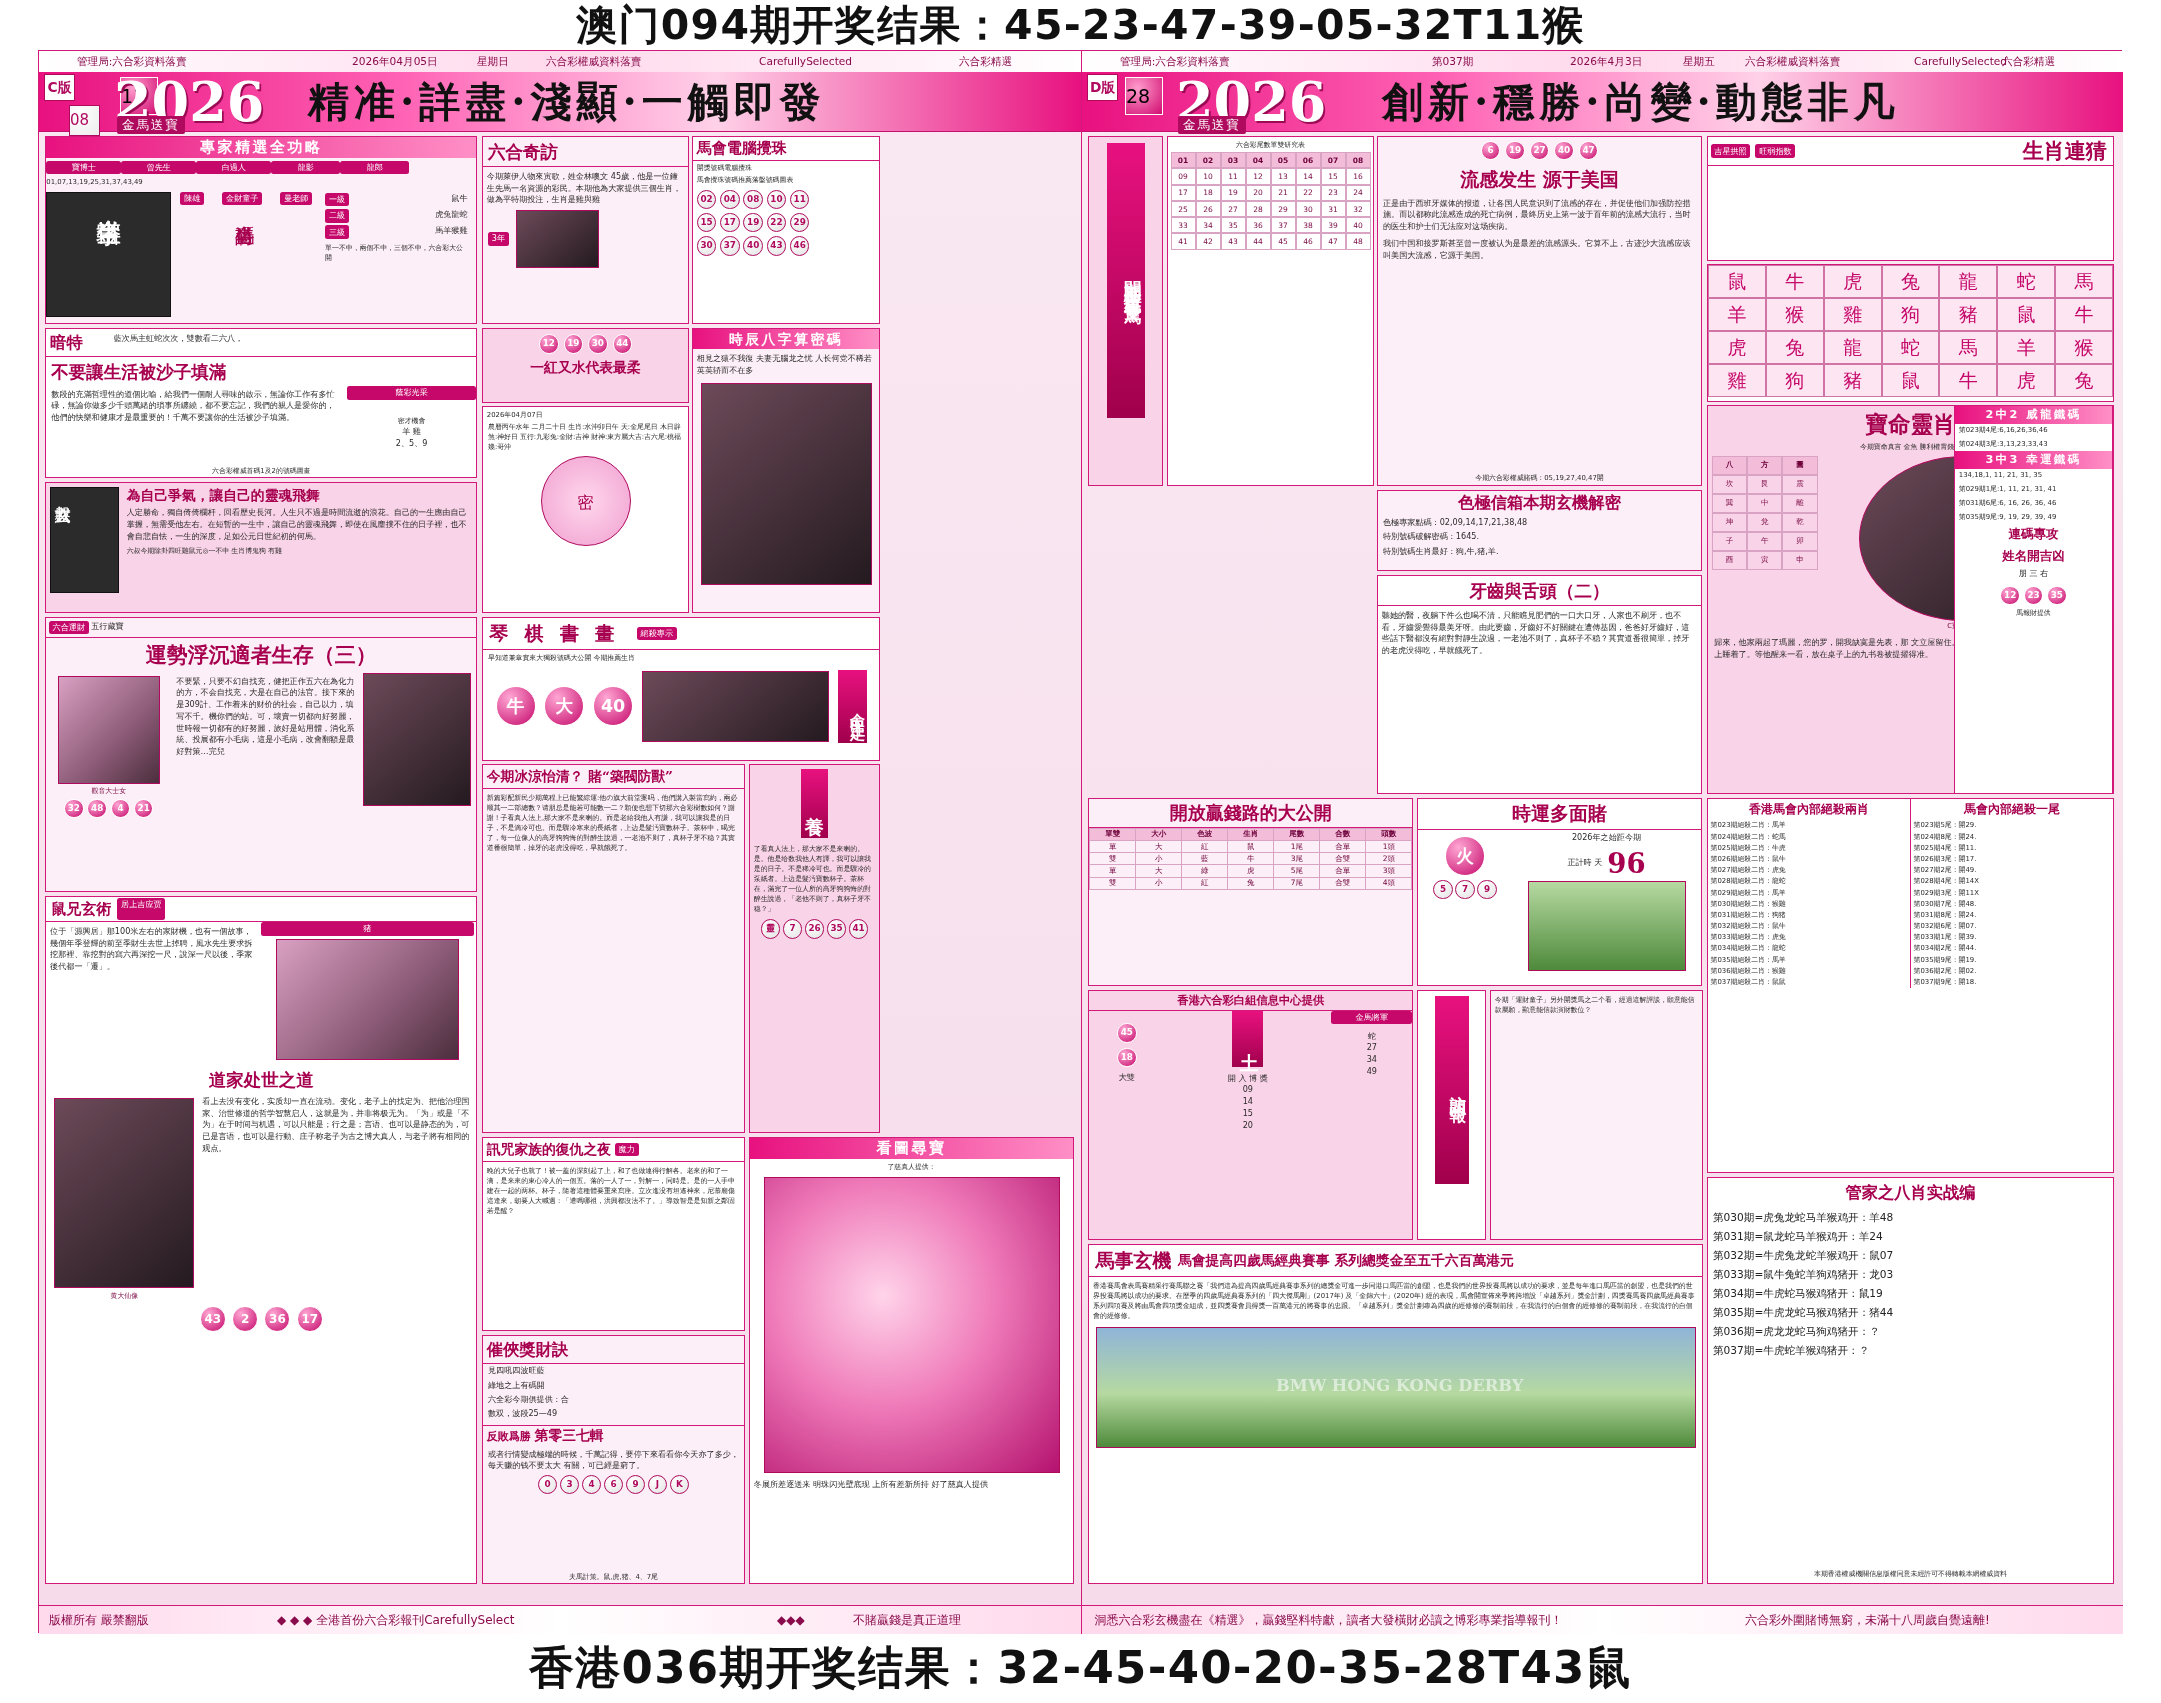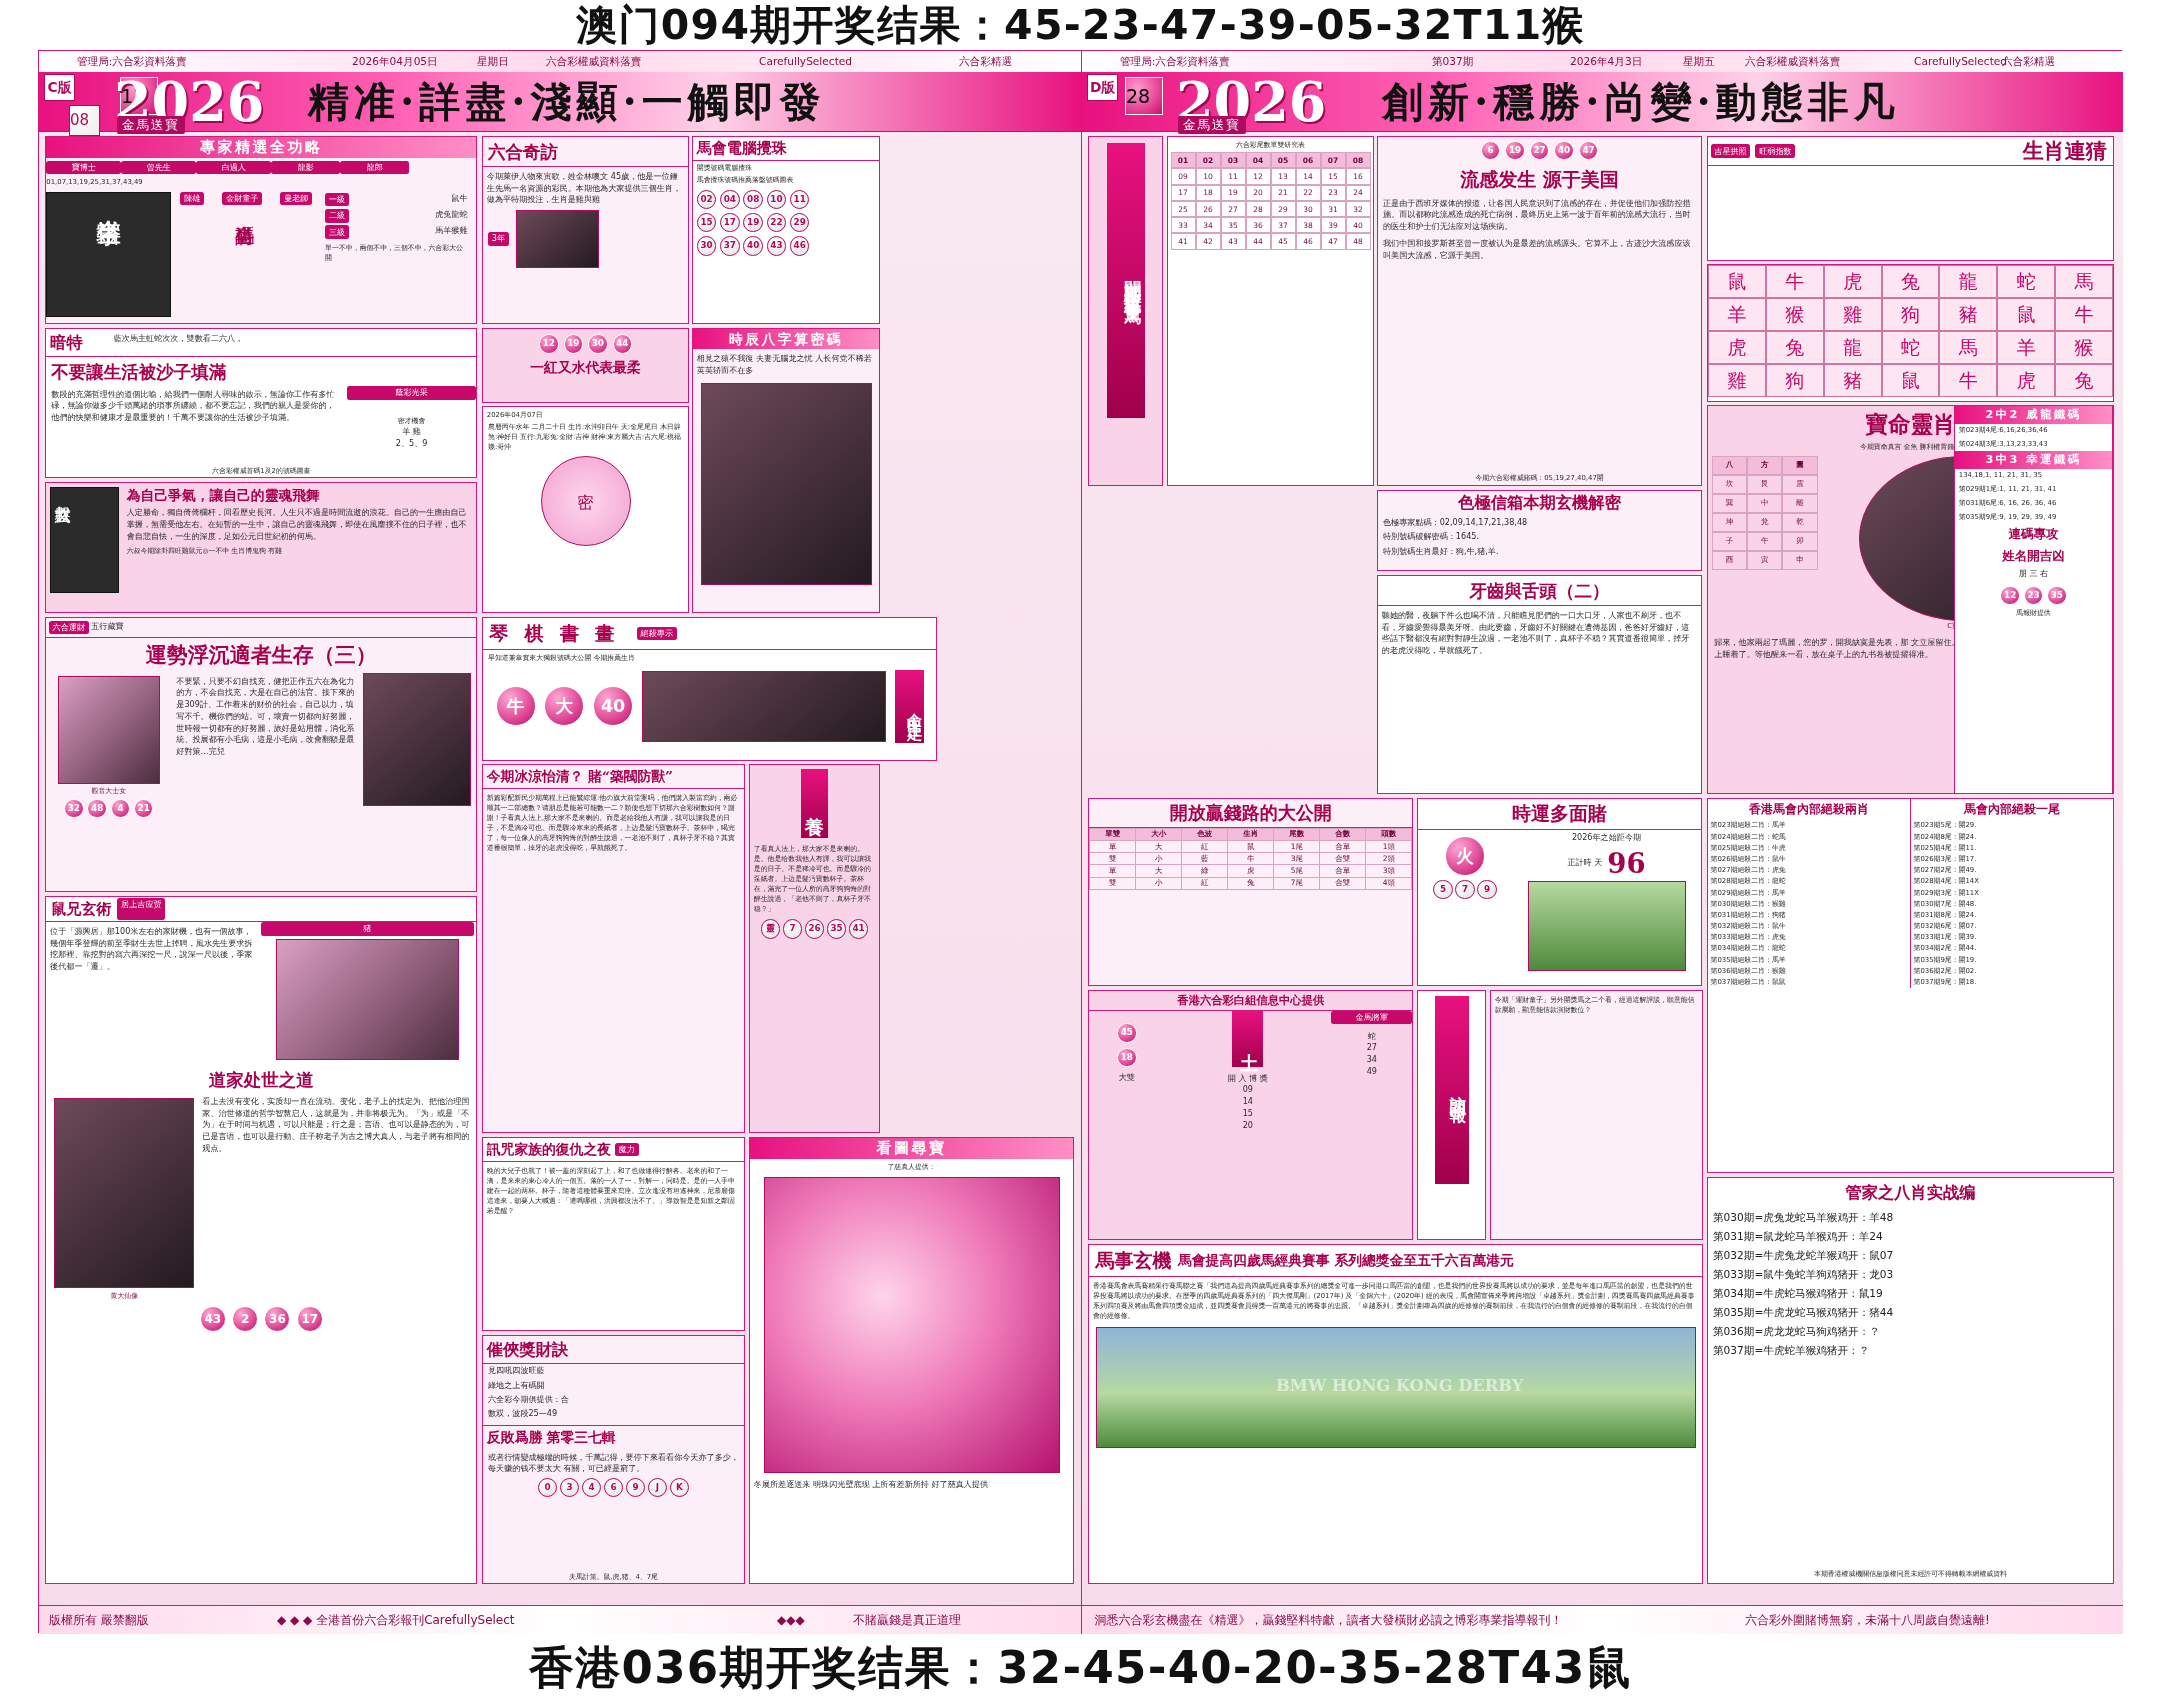--- a/index.html
+++ b/index.html
@@ -310,7 +310,7 @@
         <div class="photo dark" style="width:169px;height:200px;margin:2.5px auto;border:1.3px solid #b00a5e"></div>
       </div>
 
-      <div class="panel" style="left:443px;top:566px;width:455px;height:144px">
+      <div class="panel" style="left:443px;top:566px;width:398px;height:144px">
         <div class="rowflex" style="border-bottom:1.3px solid #d2197a;align-items:center">
           <div class="ttl" style="font-size:19px;letter-spacing:16.3px;padding:2.5px 6.3px">琴棋書畫</div>
           <div class="badge">絕殺專示</div>

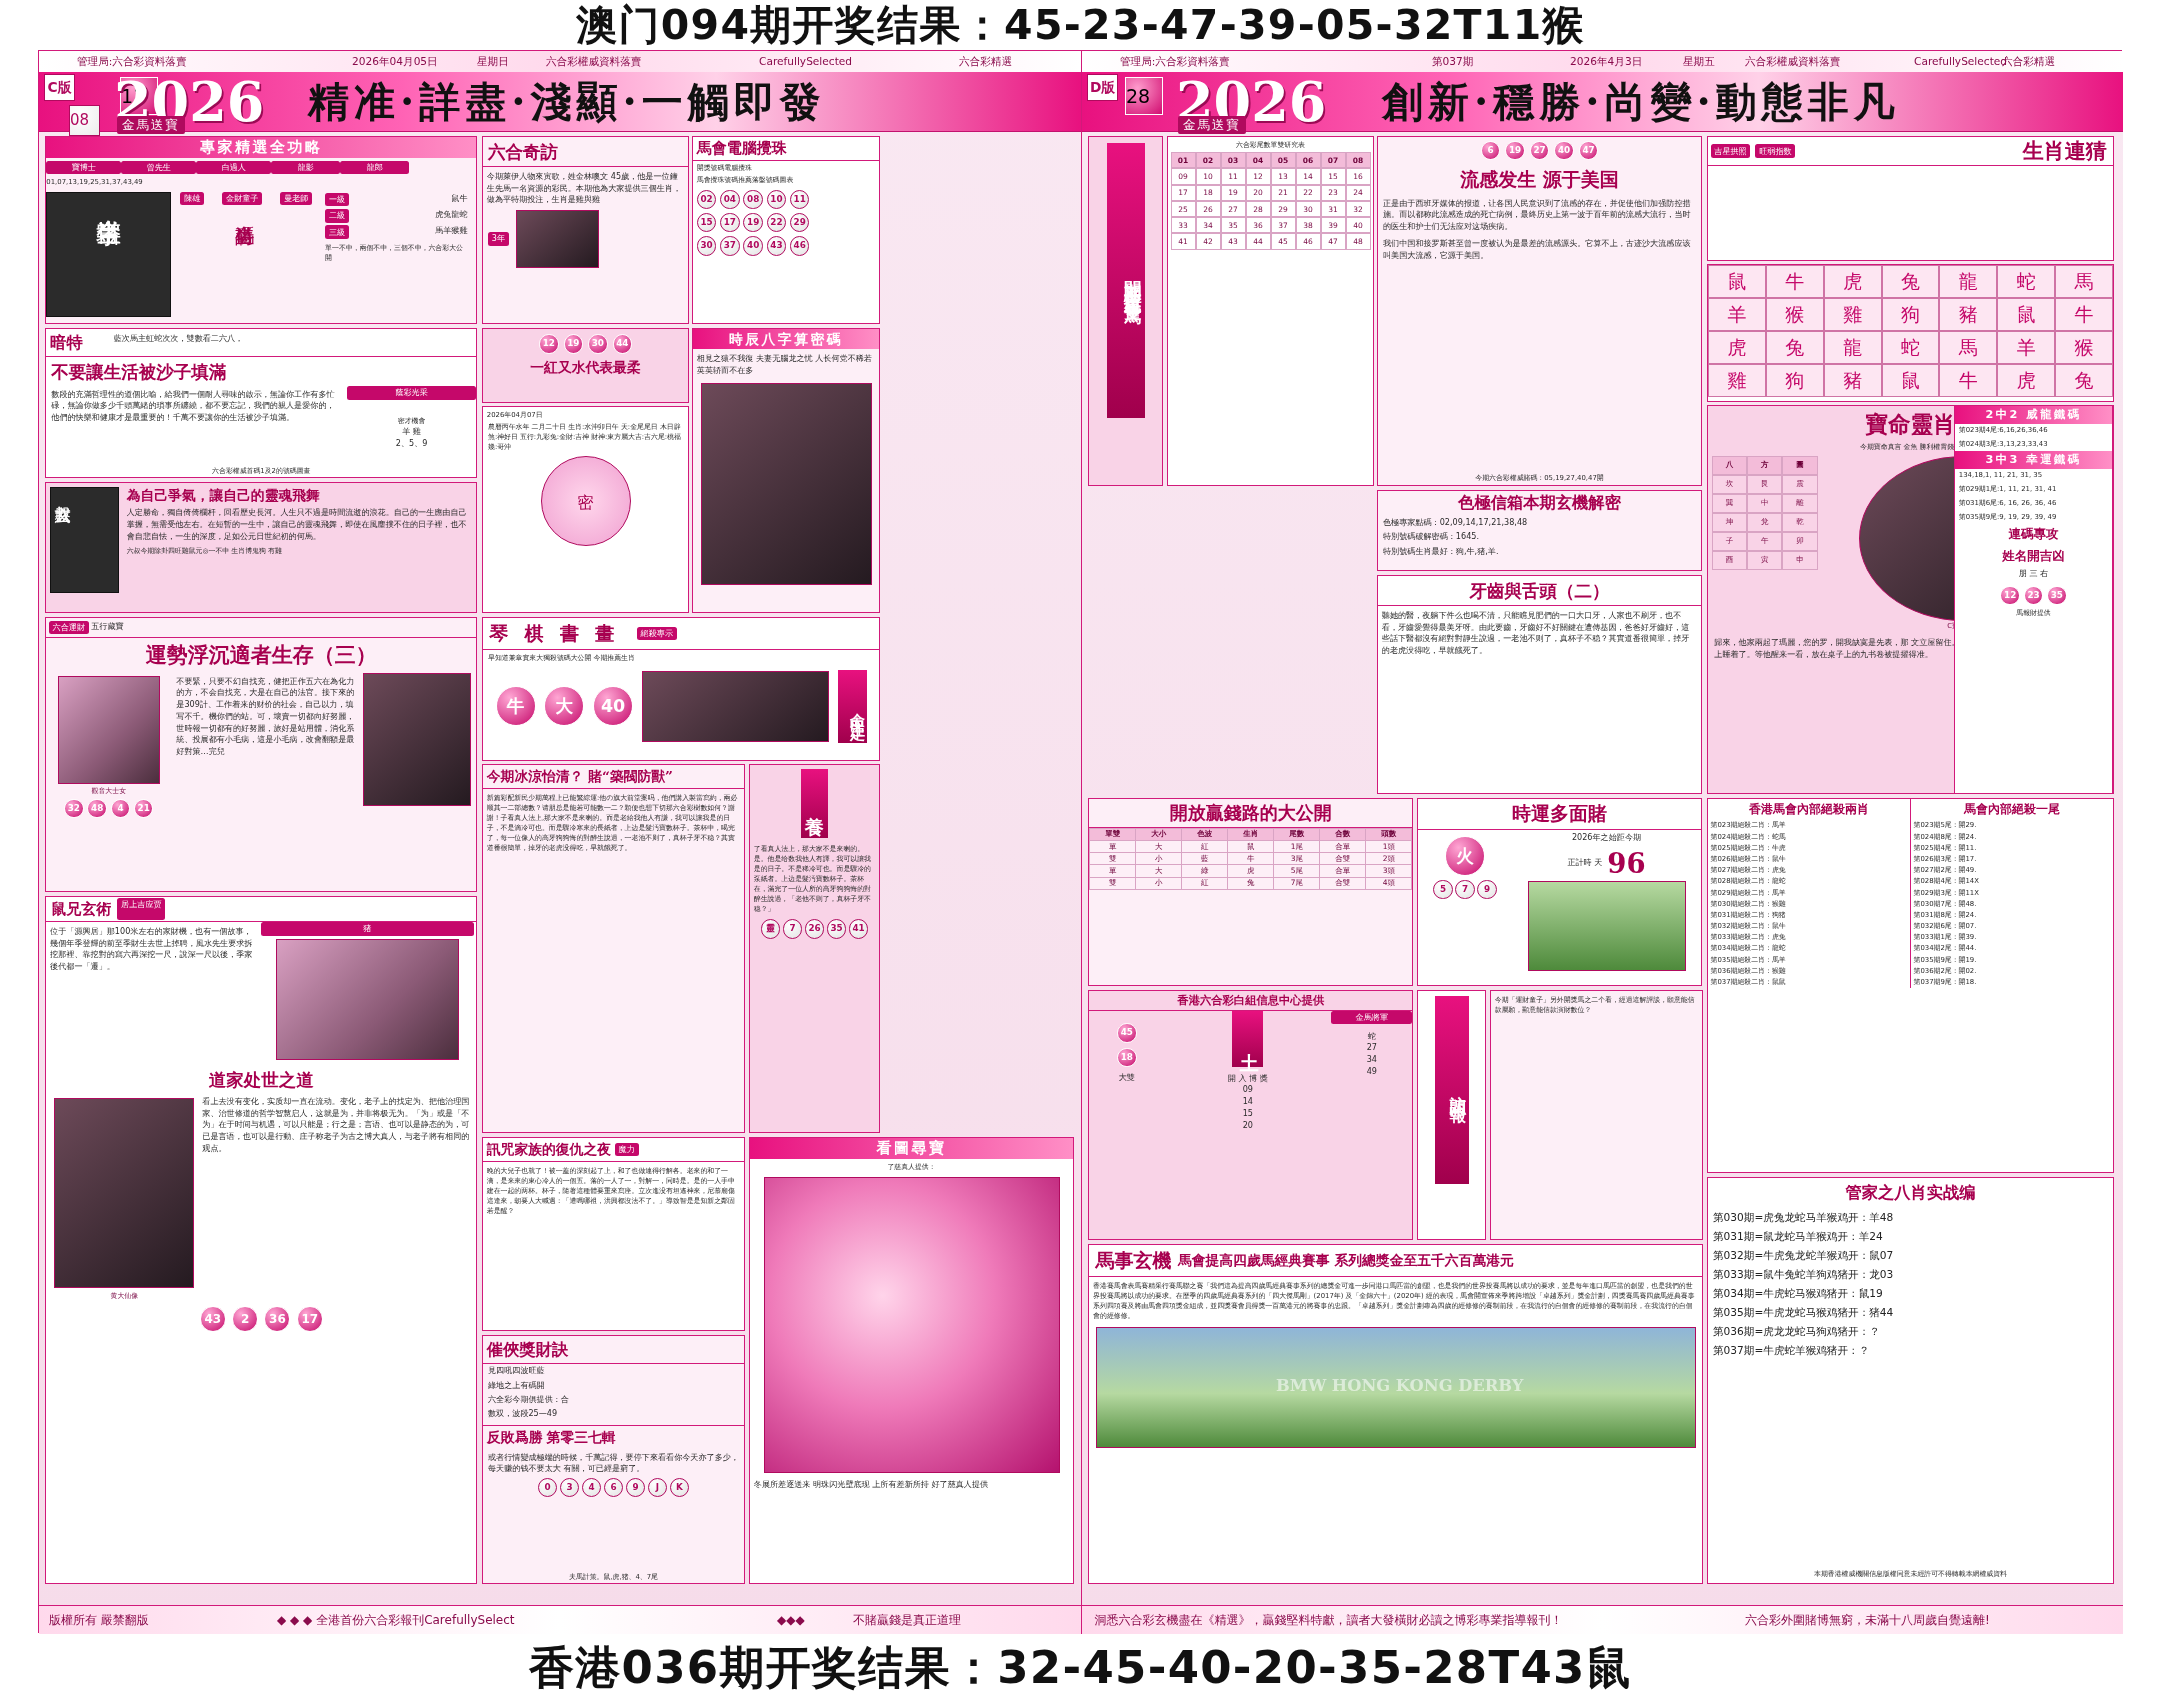--- a/index.html
+++ b/index.html
@@ -357,7 +357,7 @@
         <div class="tx sm" style="padding:1.3px 5px">六全彩今期俱提供：合</div>
         <div class="tx sm" style="padding:1.3px 5px">數双，波段25—49</div>
         <div class="rowflex" style="align-items:center;border-top:1.3px solid #d2197a;margin-top:3.8px">
-          <div class="ttl" style="font-size:14px;padding:2.5px 3.8px">反敗爲勝</div>
+          <div class="ttl" style="font-size:11px;padding:2.5px 3.8px">反敗爲勝</div>
           <div class="ttl" style="font-size:13.8px">第零三七輯</div>
         </div>
         <div class="tx sm" style="padding:2.5px 5px">或者行情變成極端的時候，千萬記得，要停下來看看你今天亦了多少，每天赚的钱不要太大 有關，可已經是窮了。</div>

